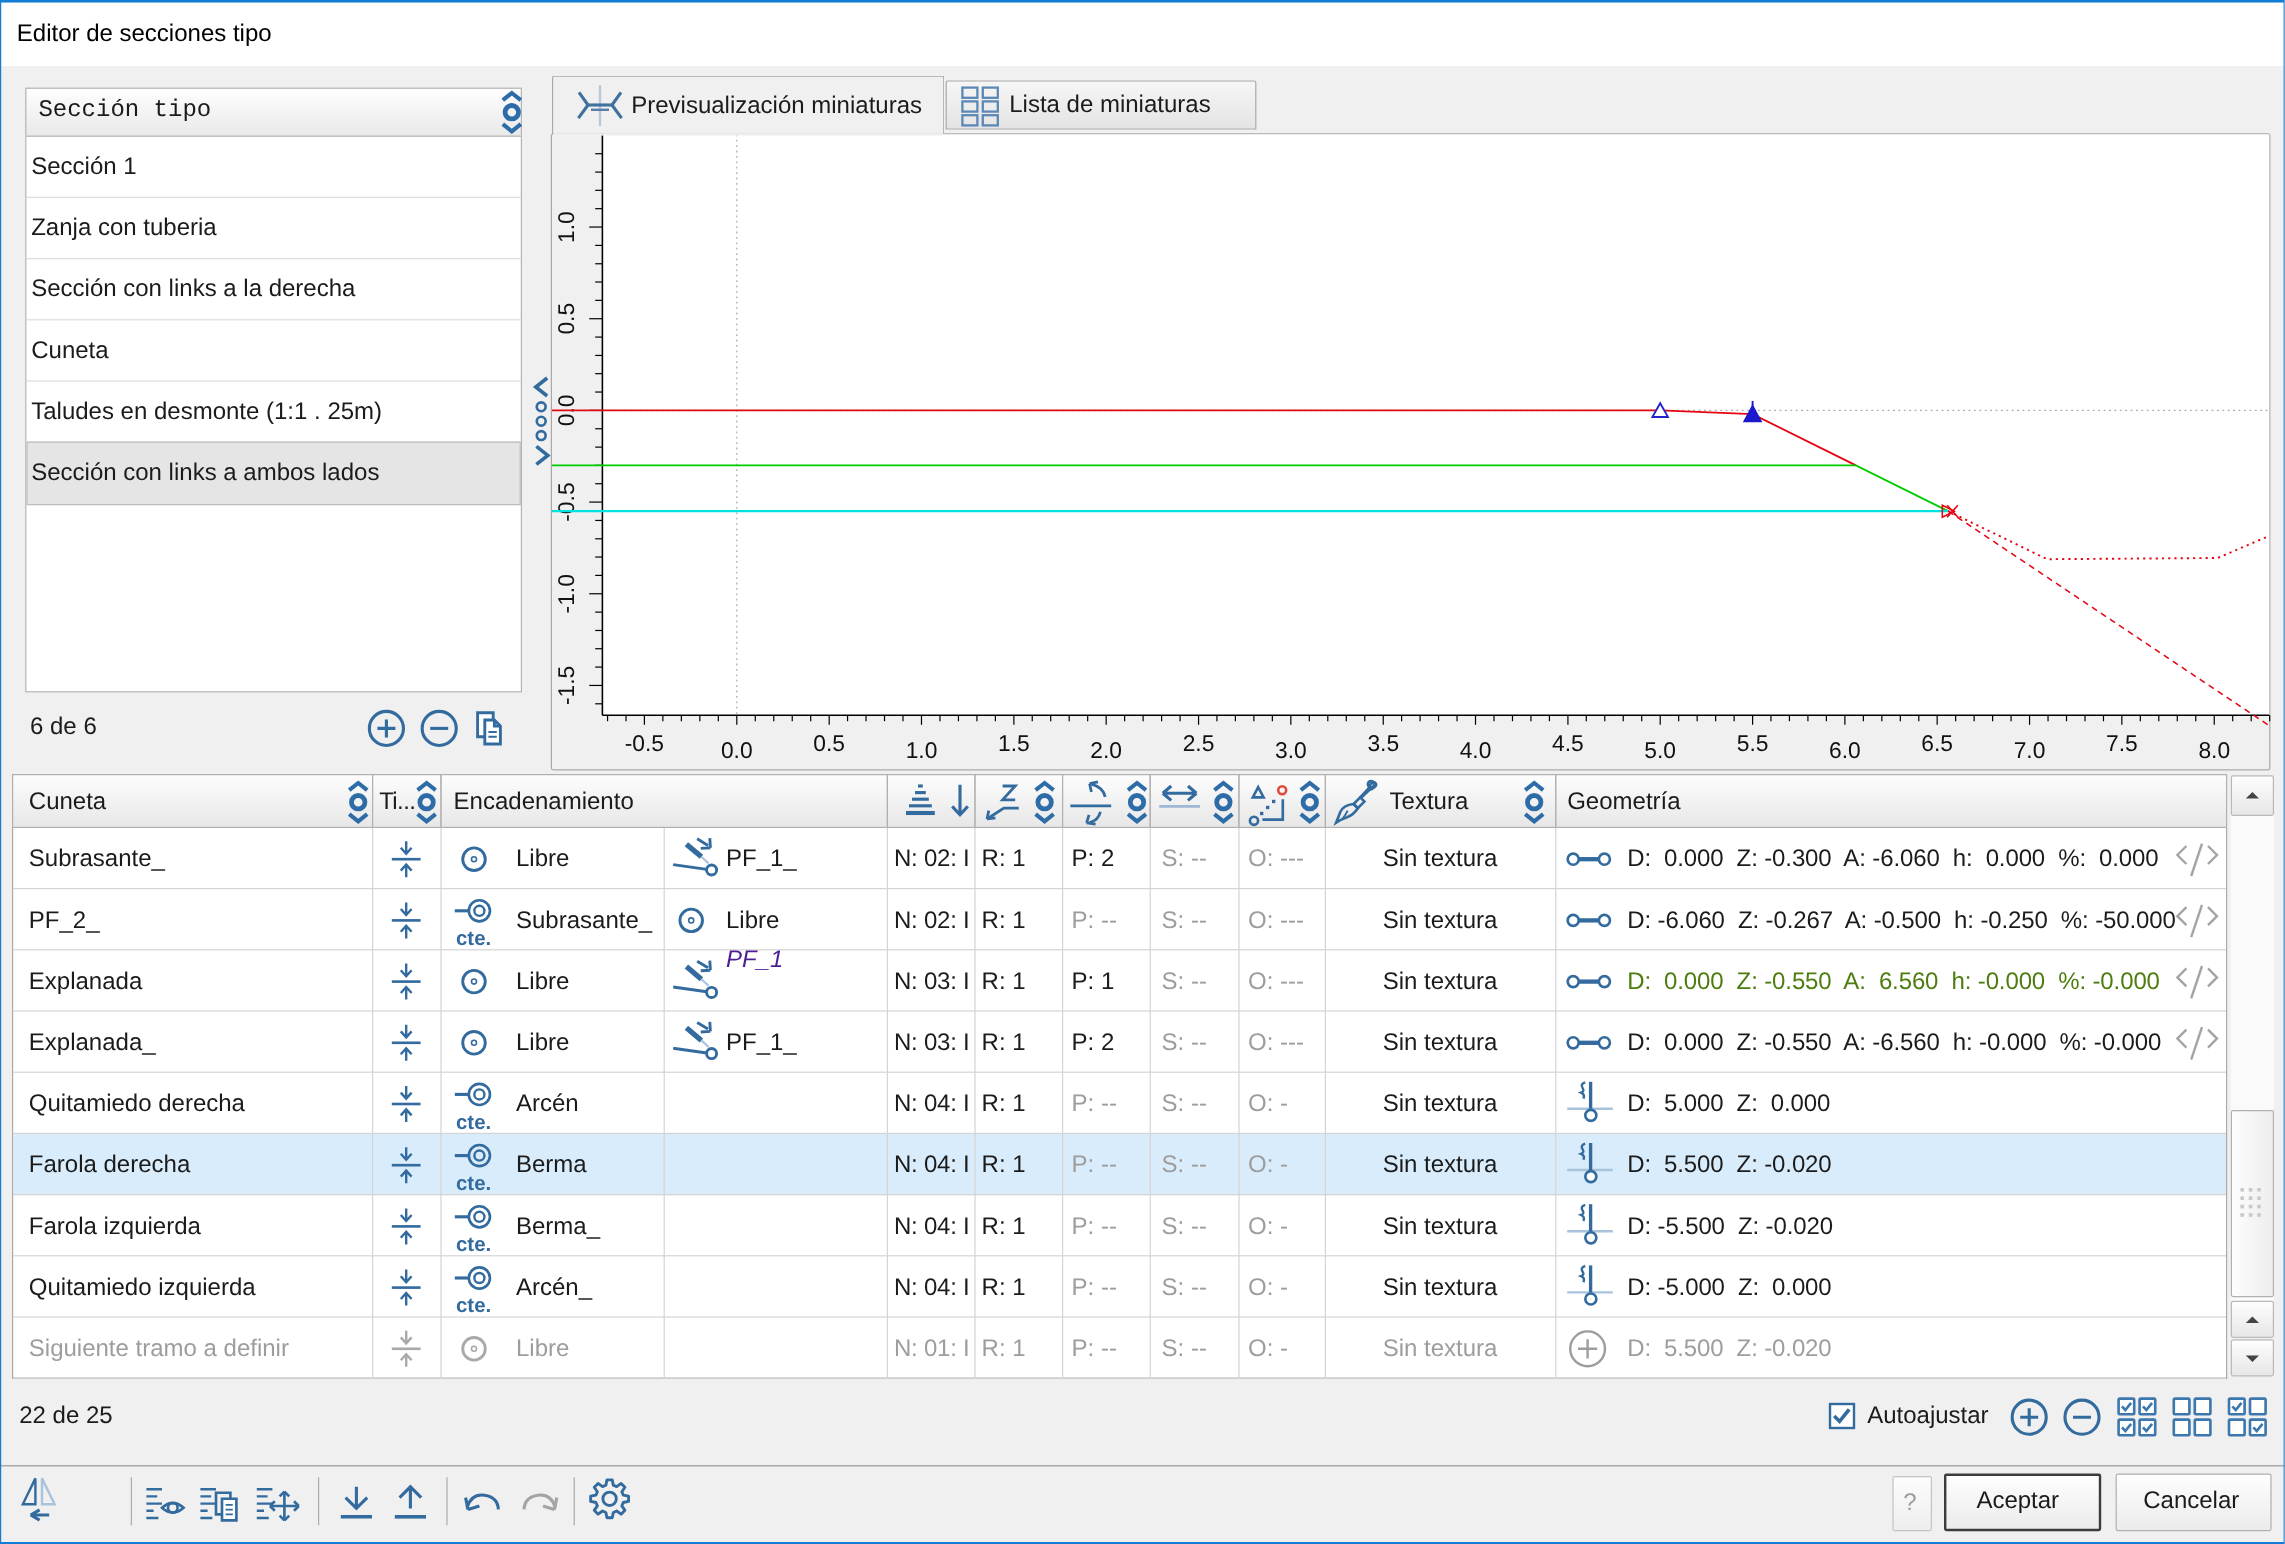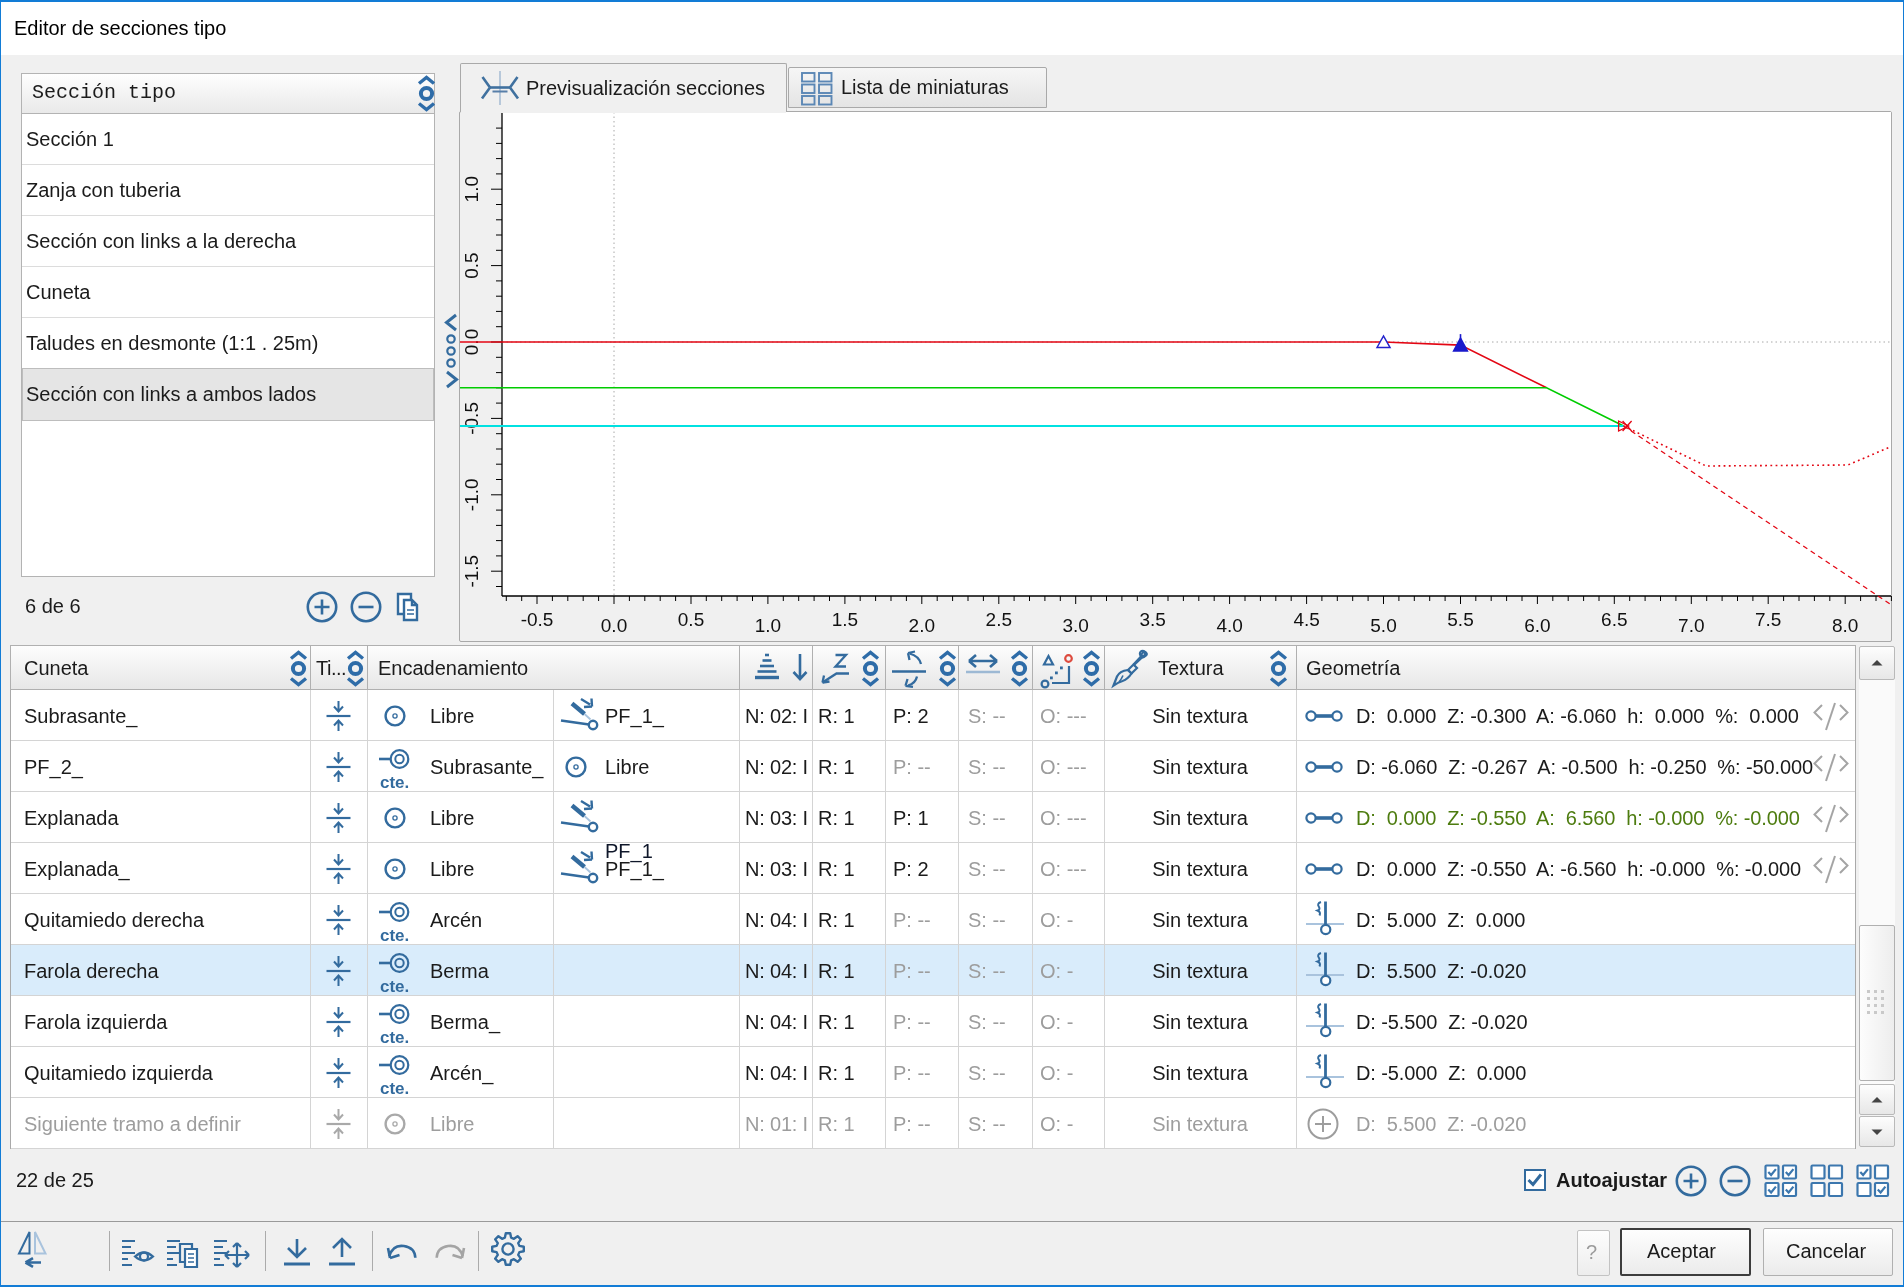--- a/index.html
+++ b/index.html
@@ -62,7 +62,7 @@
 <path d="M12.5 22.5 H27.5" stroke="#587fa9" stroke-width="2"></path>
 <path d="M10 18.5 L2.5 8 M10 18.5 L2 29.5 M30 18.5 L37.5 8 M30 18.5 L38 29.5" stroke="#40719f" stroke-width="2.6" fill="none"></path>
 </svg>
-<div class="t" style="left:526px;top:78px;">Previsualización secciones</div>
+<div class="t" style="left:526px;top:78px;">Previsualización miniaturas</div>
 <svg class="a" style="left:801px;top:72px;" width="33" height="32" viewBox="0 0 33 32">
     <rect x="1" y="1.0" width="12.5" height="8.5" fill="none" stroke="#5b87b5" stroke-width="1.9"></rect>
     <rect x="18" y="1.0" width="12.5" height="8.5" fill="none" stroke="#5b87b5" stroke-width="1.9"></rect>

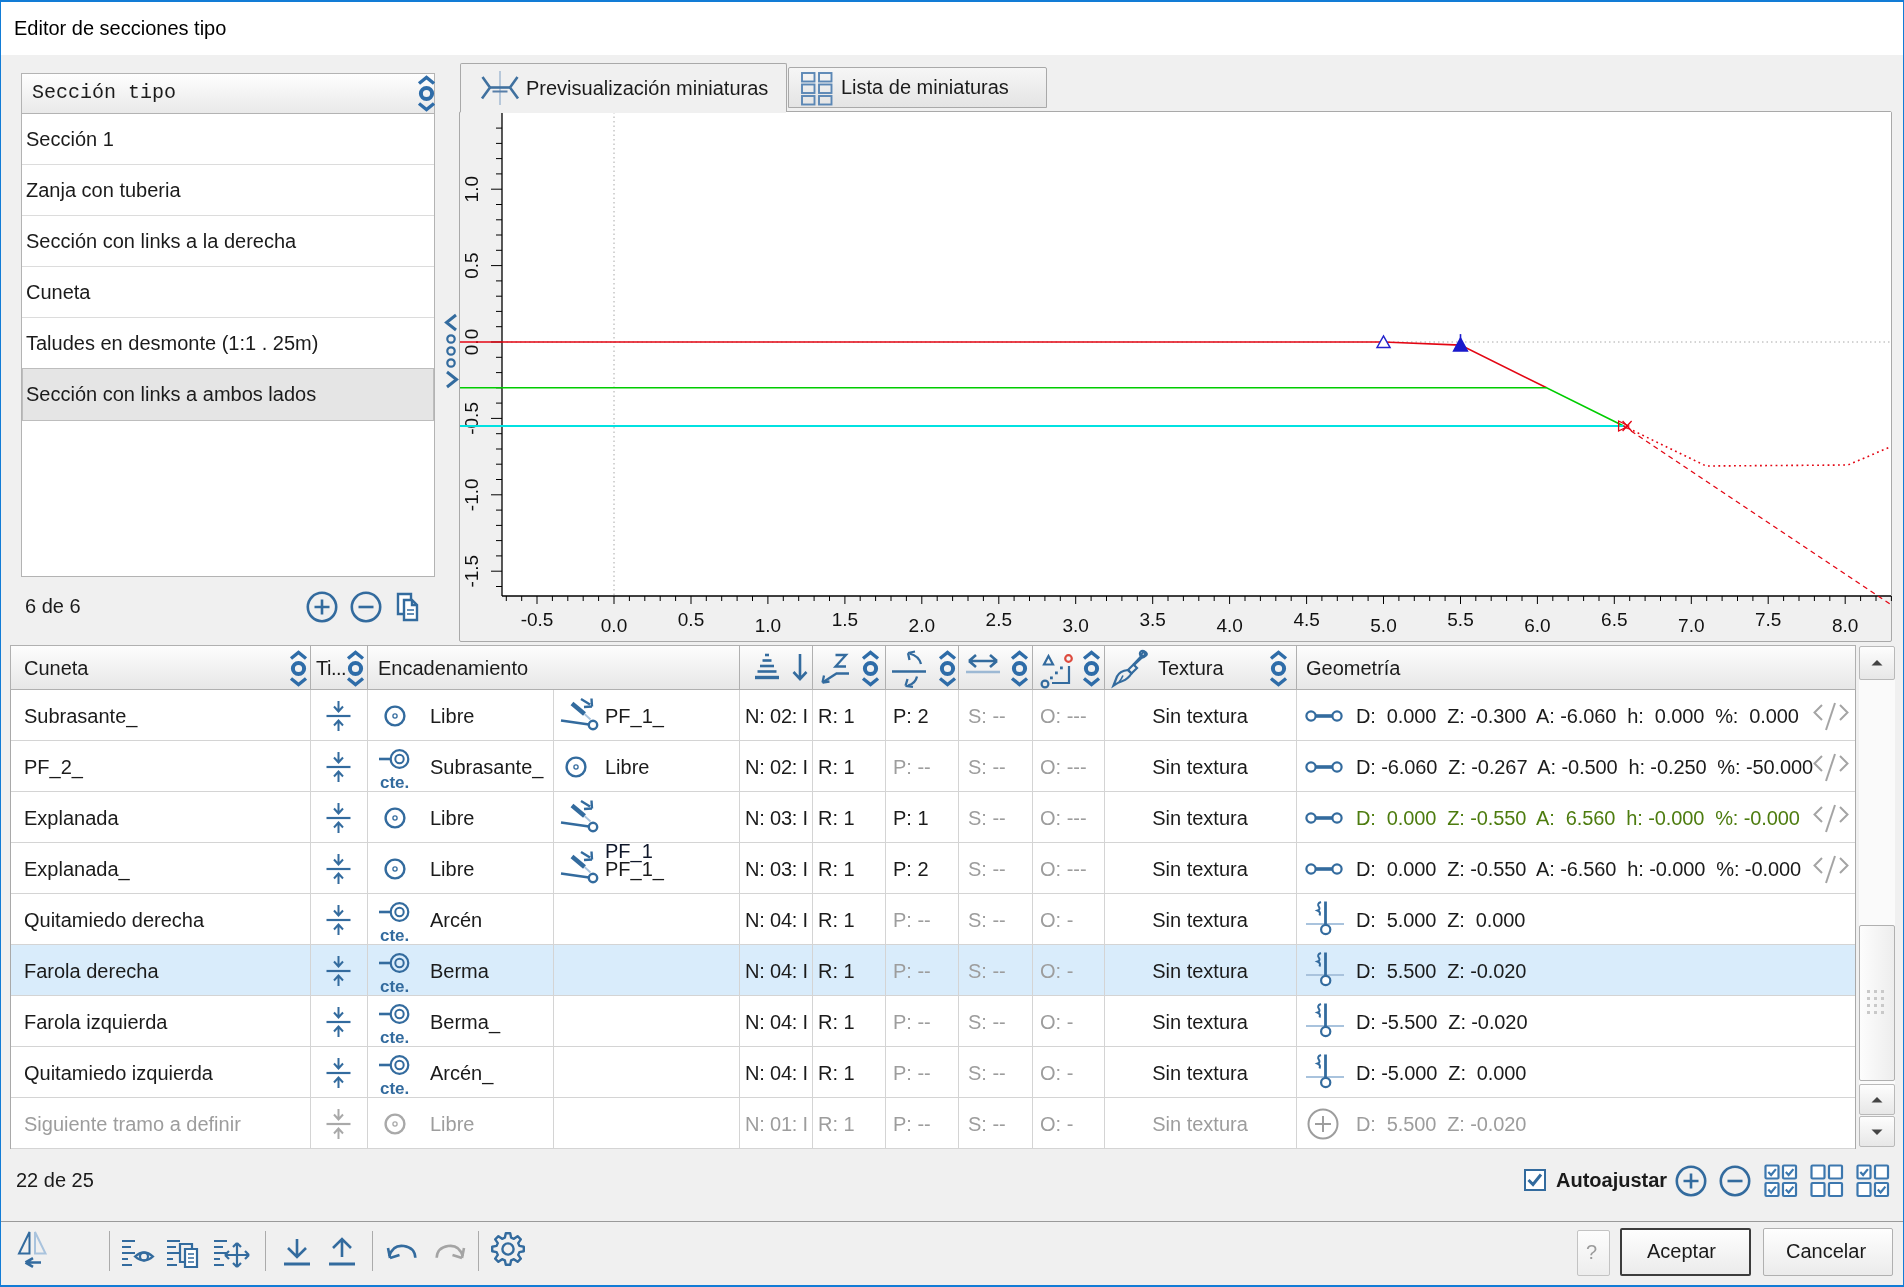--- a/index.html
+++ b/index.html
@@ -462,7 +462,7 @@
       <path d="M23 2 L32 7.5 M33.5 1.5 L34 9.5 M34 9.5 L26 10" stroke-width="2.4"></path>
     </g>
   </svg>
-<div class="t" style="left:605px;top:841px;color:#0f172a;">PF_1</div>
+<div class="t" style="left:605px;top:790px;color:#4c1d95;font-style:italic;">PF_1</div>
 <div class="t" style="left:745px;top:807.5px;color:#1b1b1b;letter-spacing:-0.2px;">N: 03: I</div>
 <div class="t" style="left:818px;top:807.5px;color:#1b1b1b;">R: 1</div>
 <div class="t" style="left:893px;top:807.5px;color:#1b1b1b;">P: 1</div>

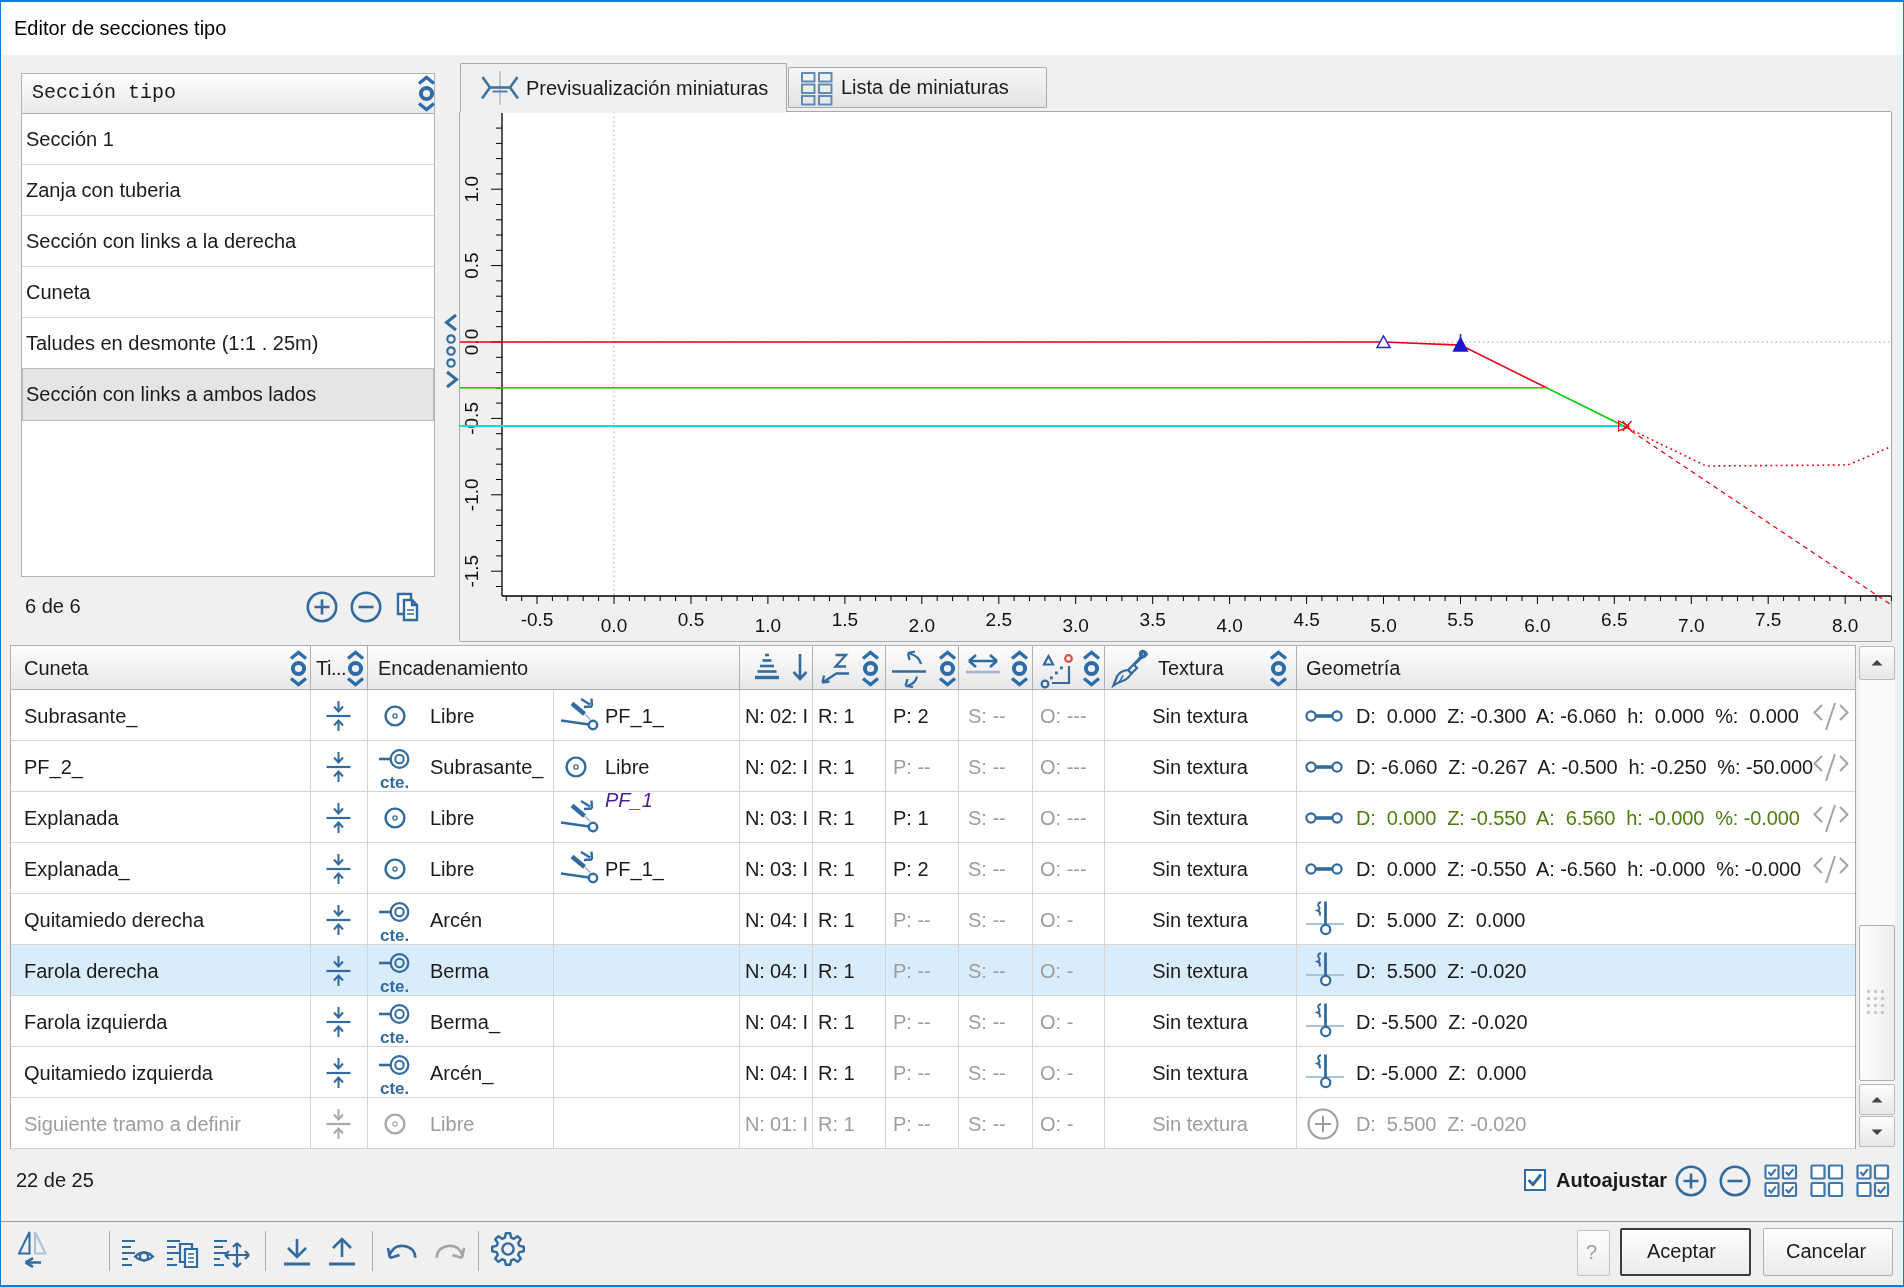--- a/index.html
+++ b/index.html
@@ -706,7 +706,7 @@
 <svg class="a" style="left:1524px;top:1169px;" width="22" height="22" viewBox="0 0 22 22">
     <path d="M4.5 11 L9 15.5 L17 5.5" fill="none" stroke="#336b9e" stroke-width="3"></path>
   </svg>
-<div class="t" style="left:1556px;top:1170px;font-weight:bold;">Autoajustar</div>
+<div class="t" style="left:1556px;top:1170px;">Autoajustar</div>
 <svg class="a" style="left:1675px;top:1165px;" width="32" height="32" viewBox="0 0 32 32">
     <circle cx="16" cy="16" r="14.2" fill="none" stroke="#336b9e" stroke-width="2.6"></circle>
     <path d="M16 8.5 V23.5 M8.5 16 H23.5" stroke="#336b9e" stroke-width="2.6"></path>

